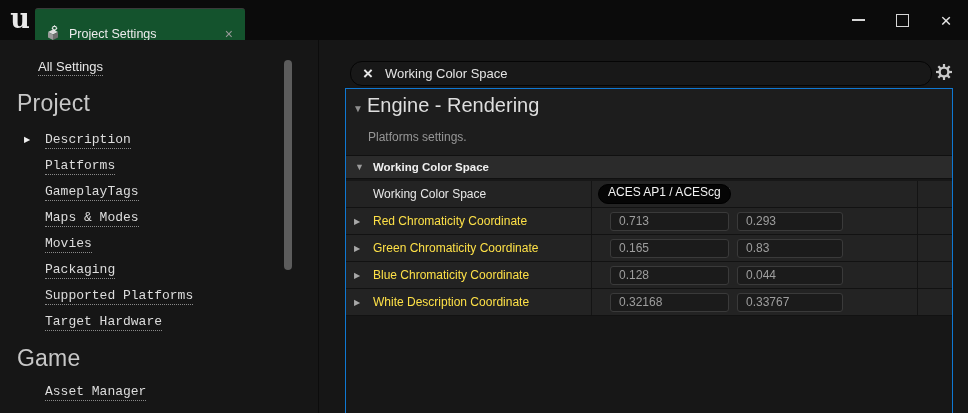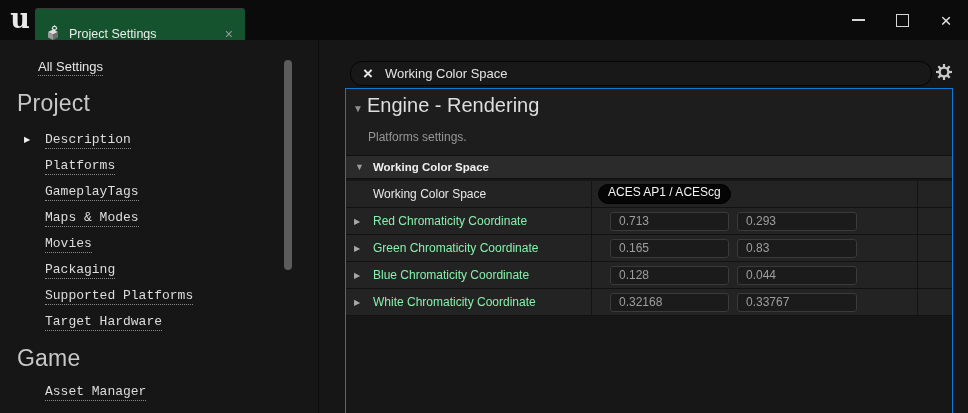--- a/index.html
+++ b/index.html
@@ -62,7 +62,7 @@
   .end-cell{flex:1;}
   .expander{position:absolute;left:8px;font-size:8px;color:#a8a8a8;}
   .plabel{margin-left:27px;font-size:12px;color:#e8e8e8;white-space:nowrap;}
-  .dim .plabel{color:#86efac;text-align:right;}
+  .dim .plabel{color:#fde047;text-align:right;}
   .combo{position:absolute;left:6px;width:133px;height:20px;background:#050505;border:1px solid #000;
     border-radius:10px;display:flex;align-items:flex-start;box-sizing:border-box;}
   .combo-label{margin-left:9px;font-size:12px;color:#f2f2f2;white-space:nowrap;}

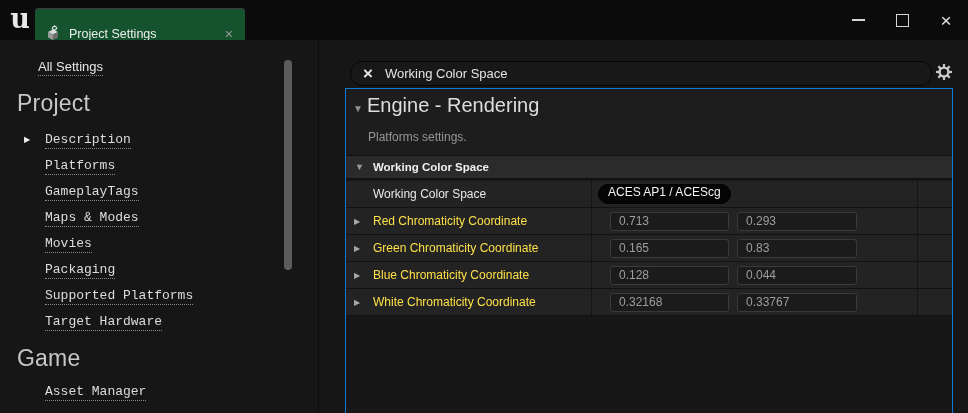--- a/index.html
+++ b/index.html
@@ -70,7 +70,7 @@
   .numfield{position:absolute;width:119px;height:19px;background:#1b1b1b;border:1px solid #3a3a3a;
     border-radius:3px;box-sizing:border-box;color:#9e9e9e;font-size:12px;
     font-family:"Liberation Sans",sans-serif;padding:0 0 0 8px;outline:none;margin-left:12px;}
-  .f1{left:6px;} .f2{left:133px;width:120px;}
+  .f1{left:6px;} .f2{left:133px;width:106px;}
 </style>
 </head>
 <body>

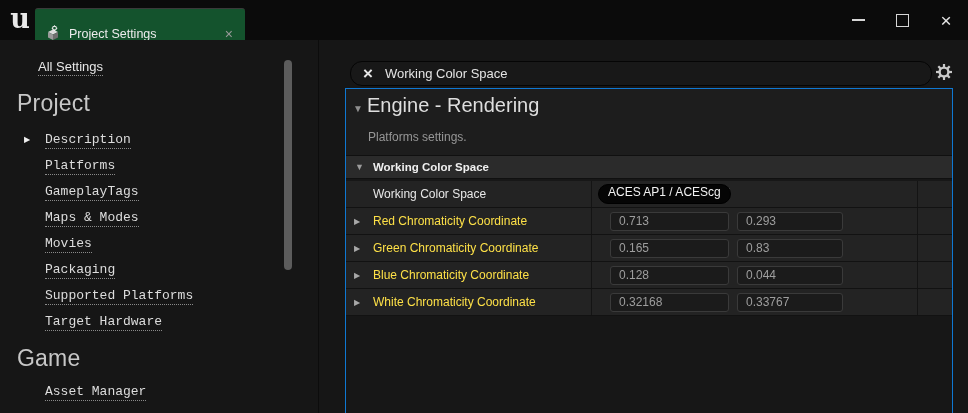--- a/index.html
+++ b/index.html
@@ -213,7 +213,7 @@
     <div class="trow dim">
       <div class="tcell label-cell">
         <span class="expander">▶</span>
-        <span class="plabel">White Chromaticity Coordinate</span>
+        <span class="plabel">White Description Coordinate</span>
       </div>
       <div class="tcell value-cell">
         <input class="numfield f1" readonly="" value="0.32168" style="">

